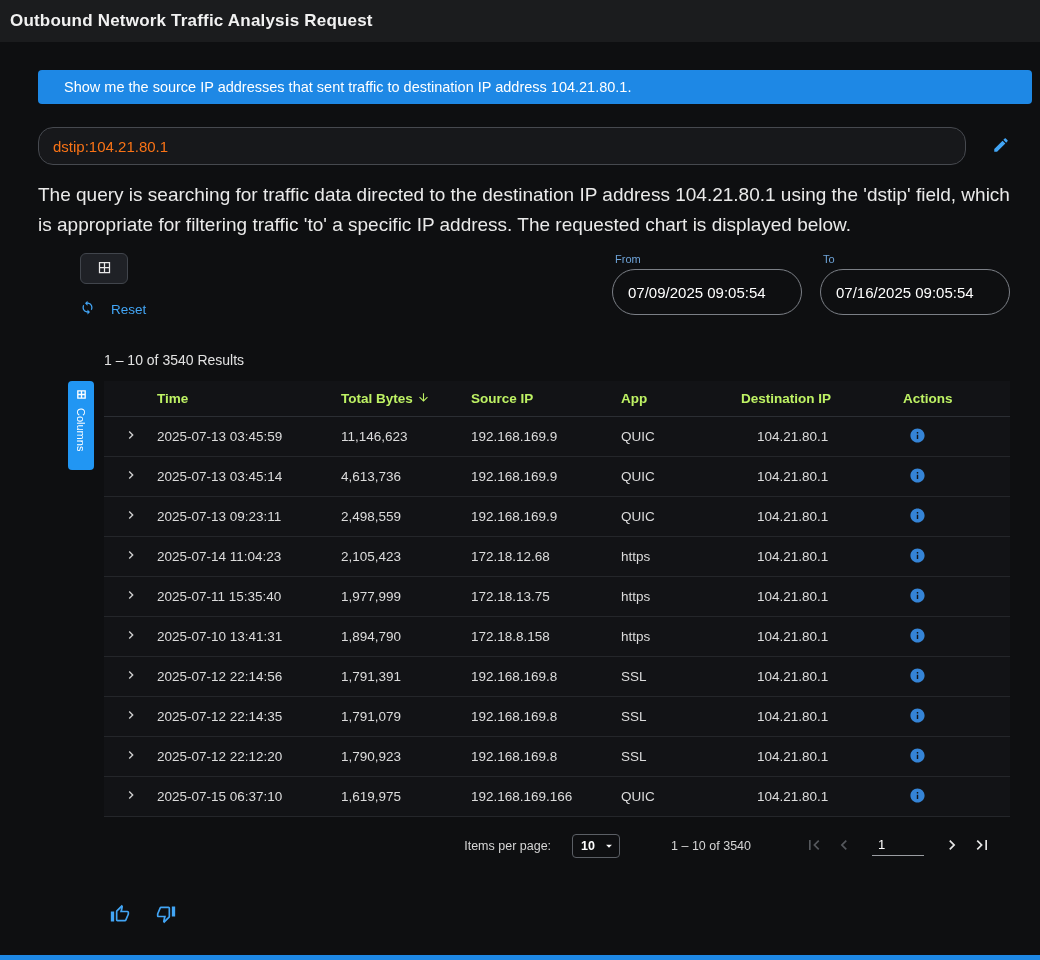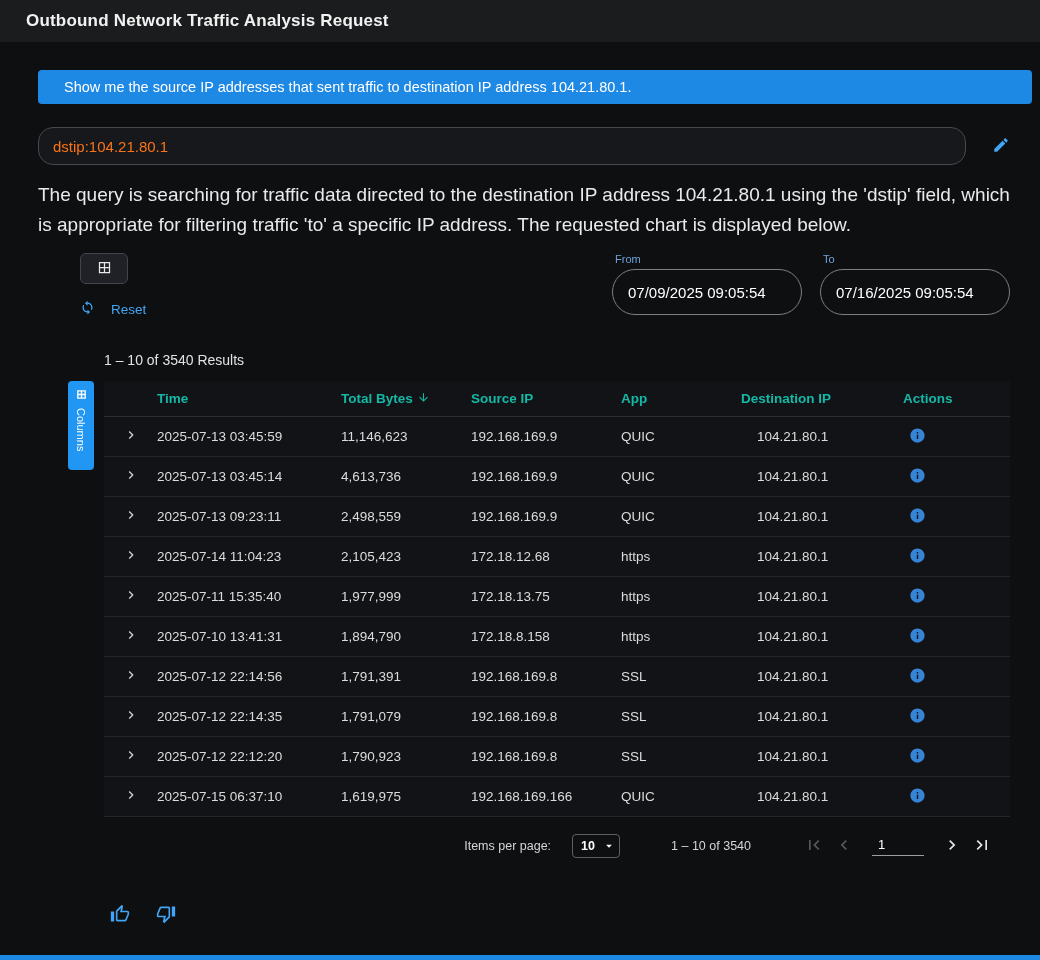--- a/index.html
+++ b/index.html
@@ -15,7 +15,7 @@
     height: 42px; background: #1b1c1e;
     display: flex; align-items: center; padding-left: 10px;
   }
-  .topbar h1 { font-size: 17px; font-weight: 600; color: #f1f1f1; letter-spacing: .2px; margin-left: 16px; }
+  .topbar h1 { font-size: 17px; font-weight: 600; color: #f1f1f1; letter-spacing: .2px; }
 
   .container { padding: 0 30px 0 38px; }
 

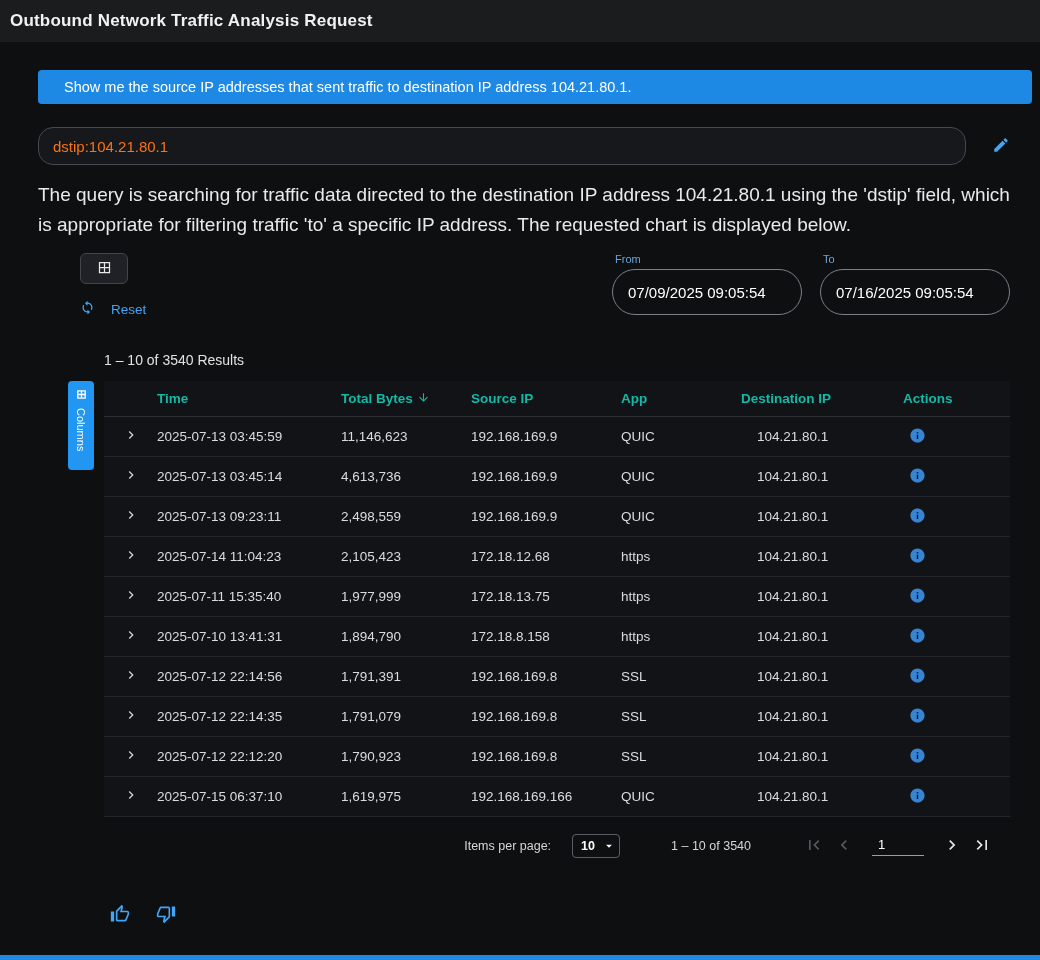--- a/index.html
+++ b/index.html
@@ -79,7 +79,7 @@
     align-items: center;
   }
   .thead { height: 36px; border-bottom: 1px solid #2b2e33; }
-  .th { font-size: 13.5px; font-weight: 700; color: #14b8a6; display: flex; align-items: center; gap: 4px; cursor: pointer; }
+  .th { font-size: 13.5px; font-weight: 700; color: #bef264; display: flex; align-items: center; gap: 4px; cursor: pointer; }
   .trow { height: 40px; border-bottom: 1px solid #24262a; font-size: 13.5px; color: #dcdcdc; }
   .cell-expand { display: flex; justify-content: center; }
   .expander { color: #cfcfcf; display: flex; cursor: pointer; background: none; border: none; }

